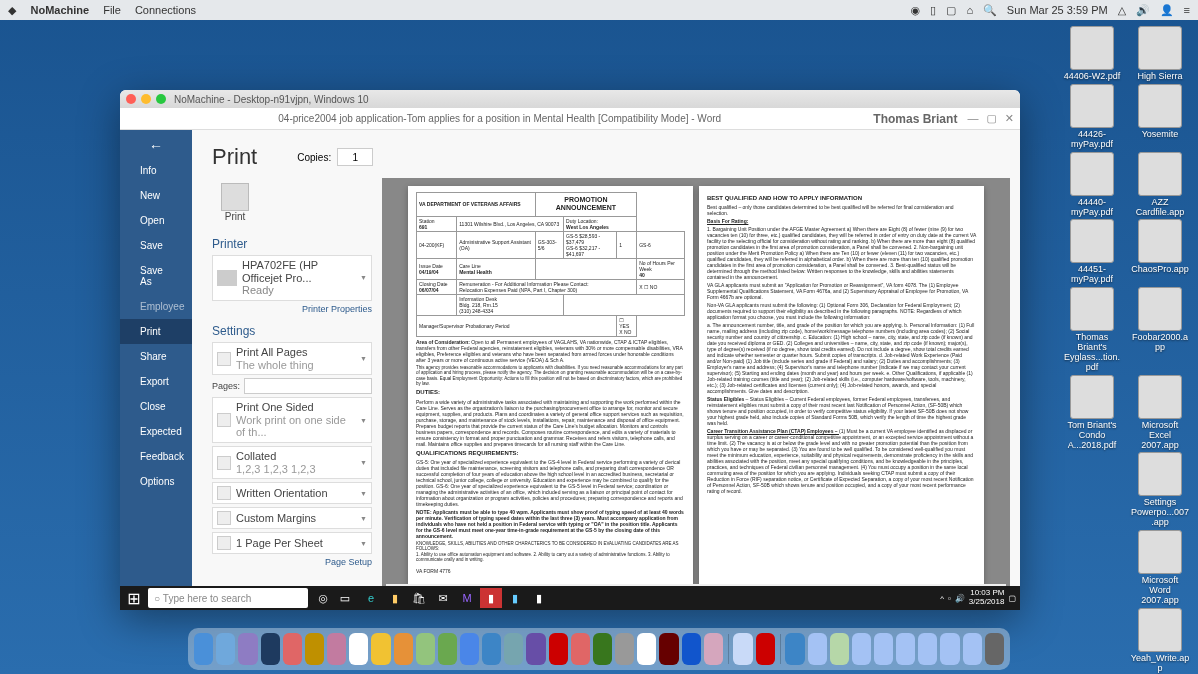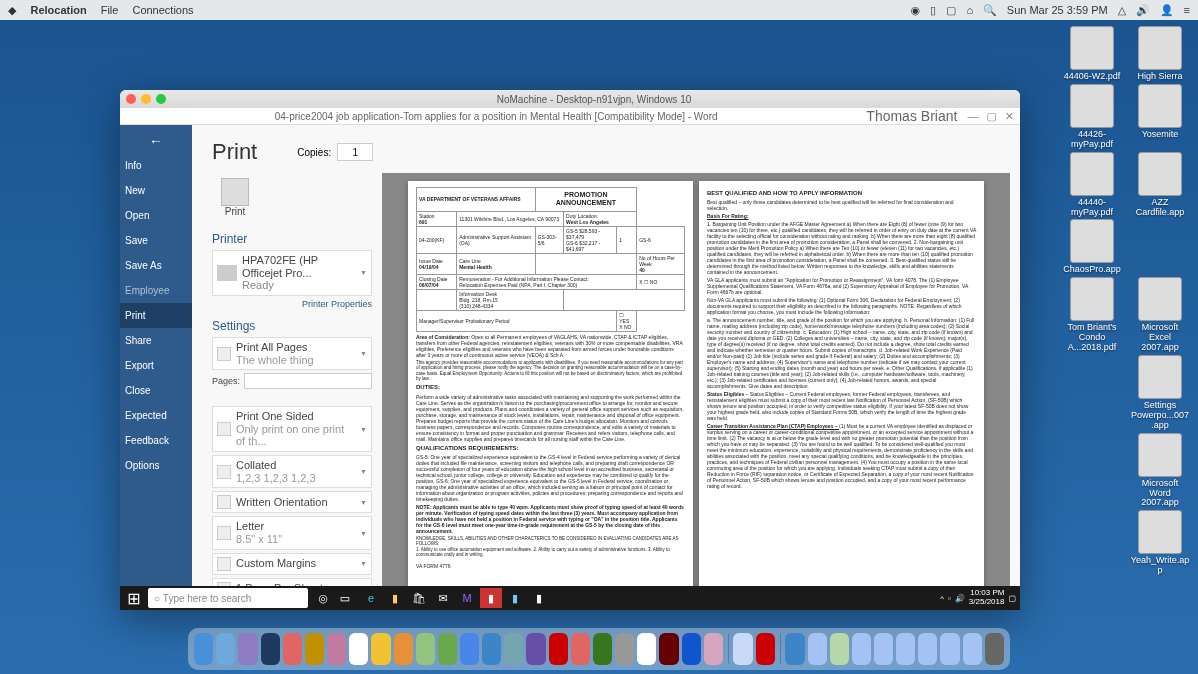--- a/index.html
+++ b/index.html
@@ -92,7 +92,7 @@
 <div class="mac-menubar">
   <div class="left">
     <span>◆</span>
-    <b>Relocation</b>
+    <b>NoMachine</b>
     <span>File</span>
     <span>Connections</span>
   </div>

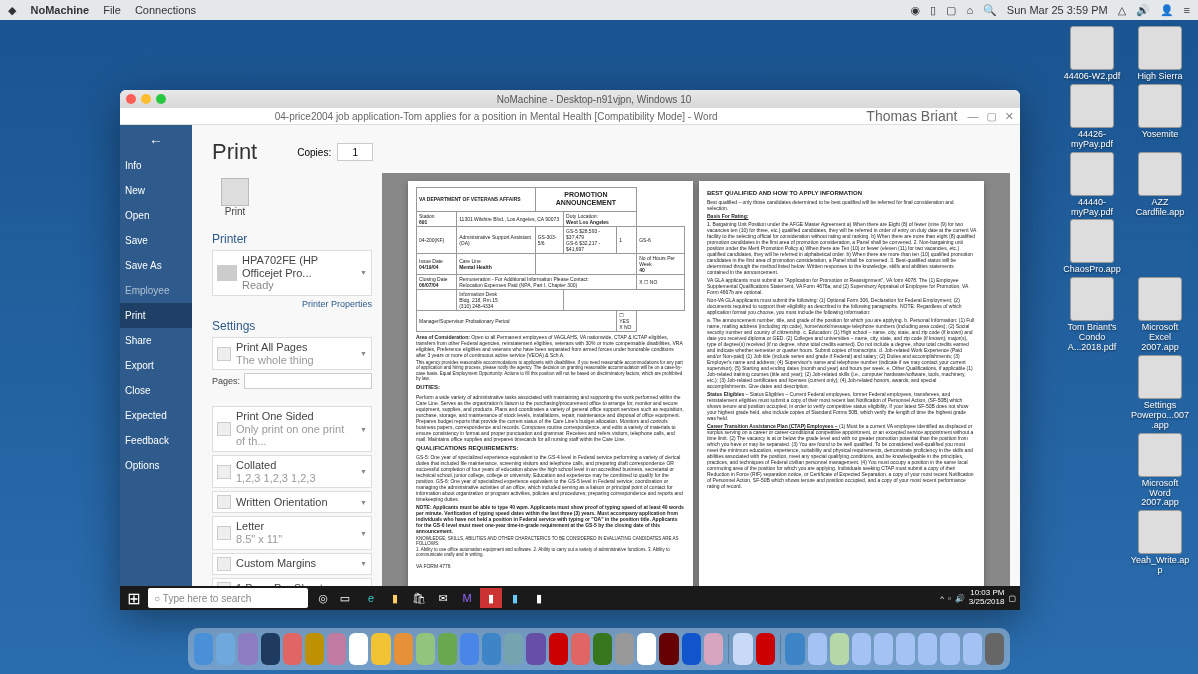--- a/index.html
+++ b/index.html
@@ -193,7 +193,7 @@
       <span class="ty"></span>
       <span class="tg"></span>
     </div>
-    <span style="flex:1;text-align:center">NoMachine - Desktop-n91vjpn, Windows 10</span>
+    <span style="flex:1;">NoMachine - Desktop-n91vjpn, Windows 10</span>
   </div>
 
   <div class="word-window">

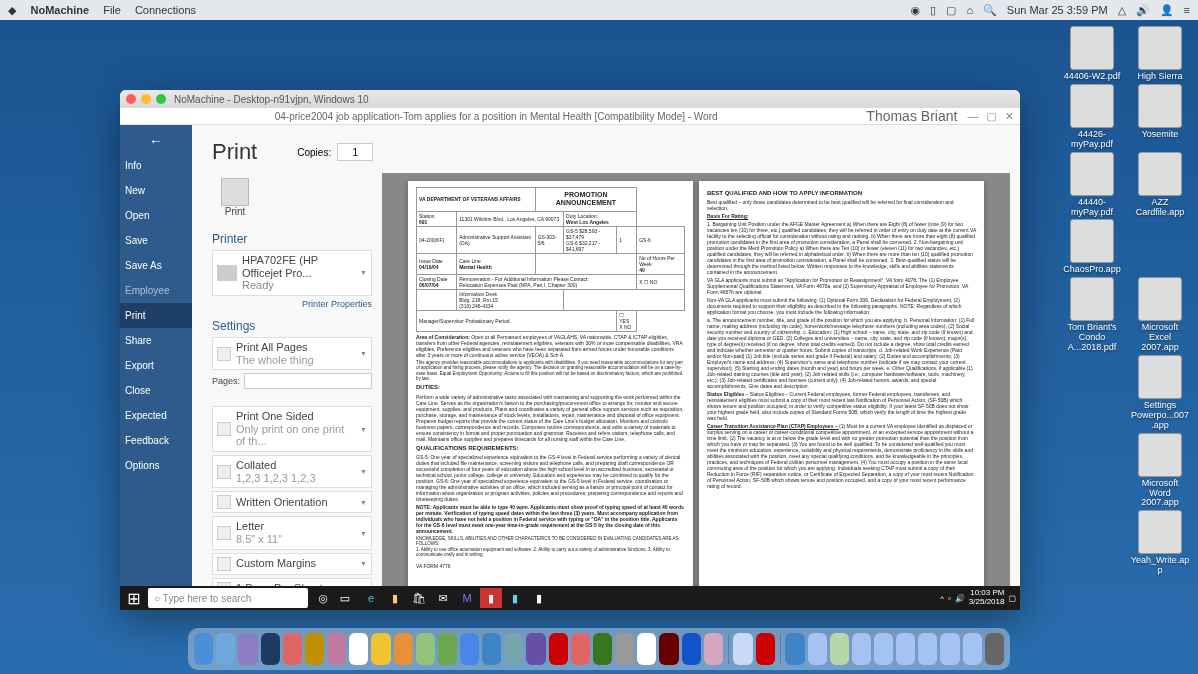--- a/index.html
+++ b/index.html
@@ -29,7 +29,7 @@
 .word-window { position: absolute; top: 18px; left: 0; right: 0; bottom: 0; background: #f0f0f0; display: flex; flex-direction: column; }
 .word-titlebar { height: 22px; background: #fff; display: flex; align-items: center; font-size: 10px; color: #666; padding: 0 6px; border-bottom: 1px solid #ddd; }
 .word-titlebar .center { flex: 1; text-align: center; }
-.word-titlebar .user { font-size: 14px; }
+.word-titlebar .user { font-size: 12px; font-weight: bold; }
 .word-controls { display: flex; gap: 8px; margin-left: 10px; font-size: 11px; color: #888; }
 
 .word-body { flex: 1; display: flex; }

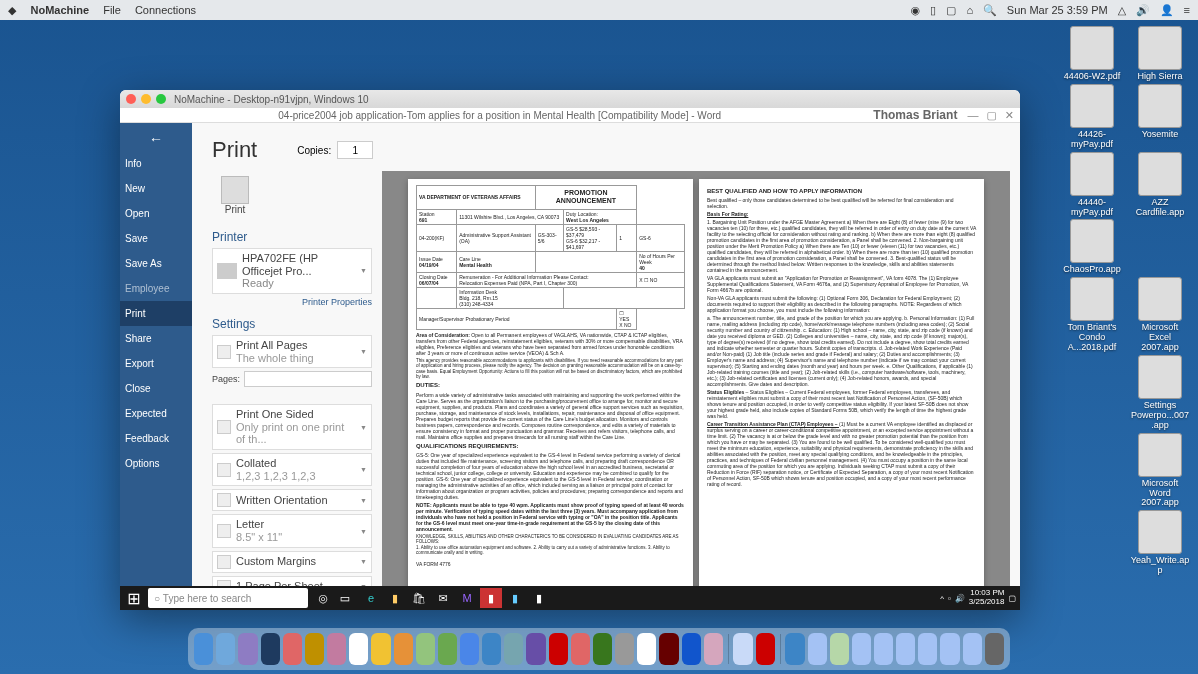--- a/index.html
+++ b/index.html
@@ -35,7 +35,7 @@
 .word-body { flex: 1; display: flex; }
 .word-sidebar { width: 72px; background: #2e5b8c; color: #fff; font-size: 10px; }
 .word-sidebar .back { height: 28px; display: flex; align-items: center; justify-content: center; font-size: 14px; cursor: pointer; }
-.ws-item { padding: 7px 5px; cursor: pointer; }
+.ws-item { padding: 7px 20px; cursor: pointer; }
 .ws-item.active { background: #1e3f66; }
 .ws-item.muted { opacity: 0.6; }
 

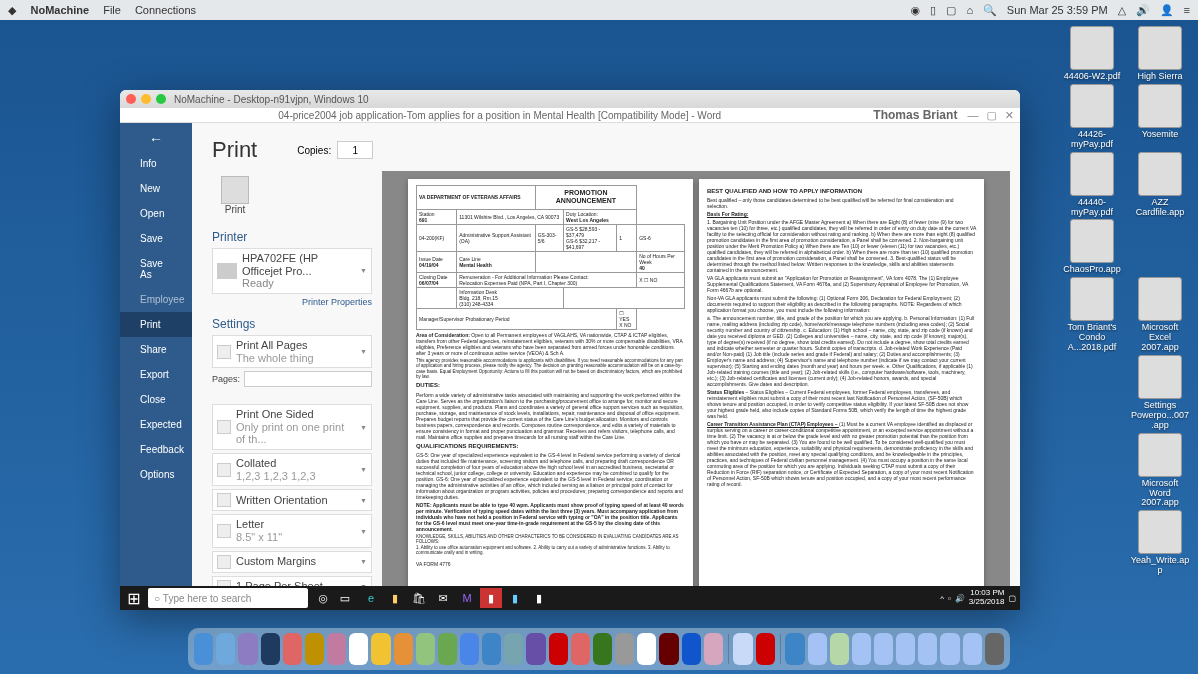--- a/index.html
+++ b/index.html
@@ -142,6 +142,10 @@
       </div>
     </div>
     <div class="icon-row">
+      <div class="desktop-icon">
+        <div class="thumb"></div>
+        <div class="label">44451-myPay.pdf</div>
+      </div>
       <div class="desktop-icon">
         <div class="thumb"></div>
         <div class="label">ChaosPro.app</div>

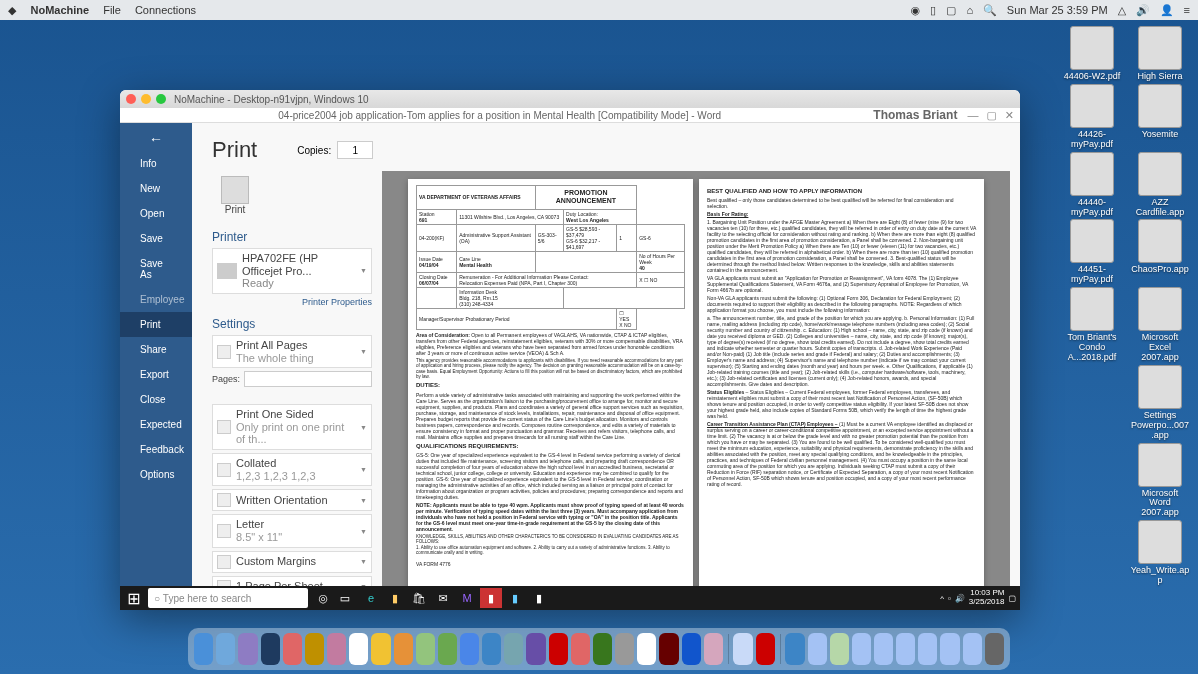--- a/index.html
+++ b/index.html
@@ -149,6 +149,16 @@
       <div class="desktop-icon">
         <div class="thumb"></div>
         <div class="label">ChaosPro.app</div>
+      </div>
+    </div>
+    <div class="icon-row">
+      <div class="desktop-icon">
+        <div class="thumb"></div>
+        <div class="label">Thomas Briant's Eyglass...tion.pdf</div>
+      </div>
+      <div class="desktop-icon">
+        <div class="thumb"></div>
+        <div class="label">Foobar2000.app</div>
       </div>
     </div>
     <div class="icon-row">

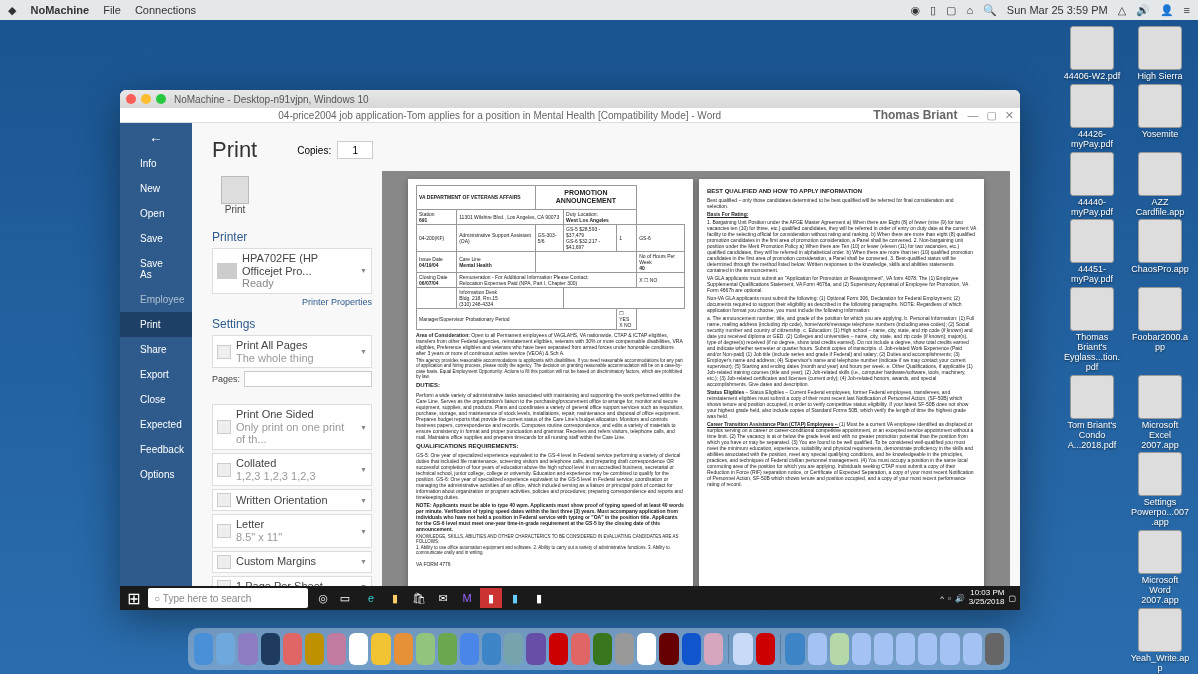--- a/index.html
+++ b/index.html
@@ -281,7 +281,7 @@
                     </div>
                     <span class="car">▼</span>
                   </div>
-                  <div class="pages-row" style="margin-bottom: 17px;">
+                  <div class="pages-row" style="margin-bottom: 3px;">
                     <span>Pages:</span>
                     <input style="">
                   </div>

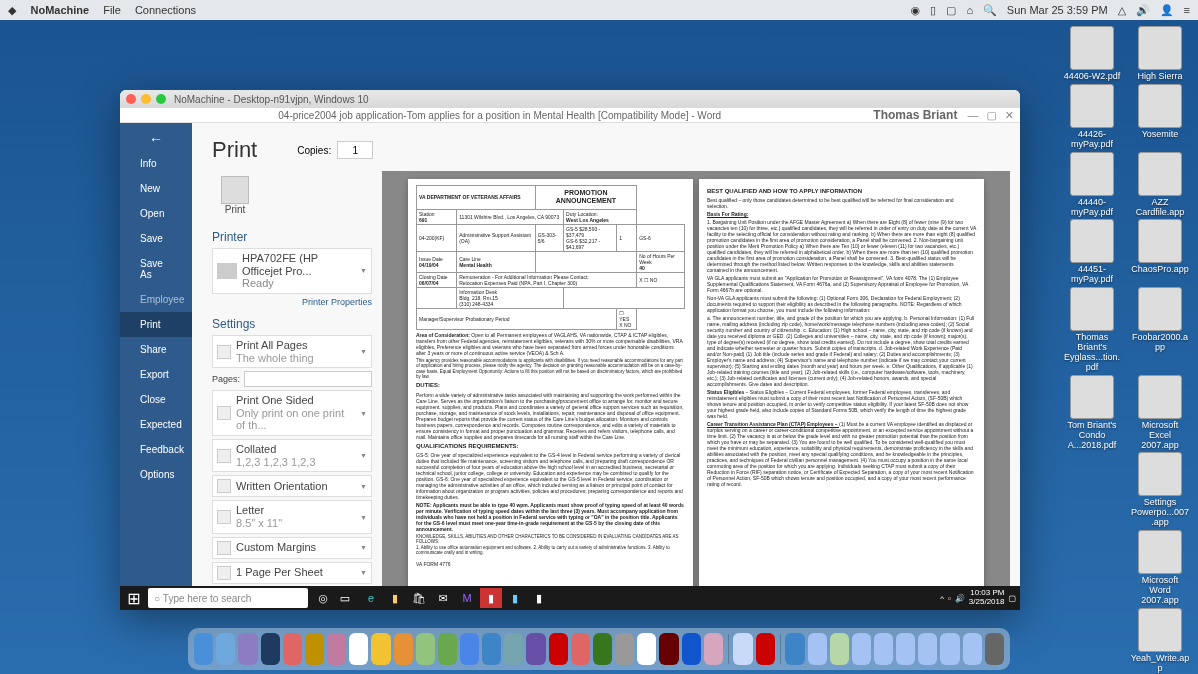--- a/index.html
+++ b/index.html
@@ -289,7 +289,7 @@
                     <div class="sico"></div>
                     <div class="stxt">
                       <div>Print One Sided</div>
-                      <div style="color:#999">Only print on one print of th...</div>
+                      <div style="color:#999">Work print on one side of th...</div>
                     </div>
                     <span class="car">▼</span>
                   </div>

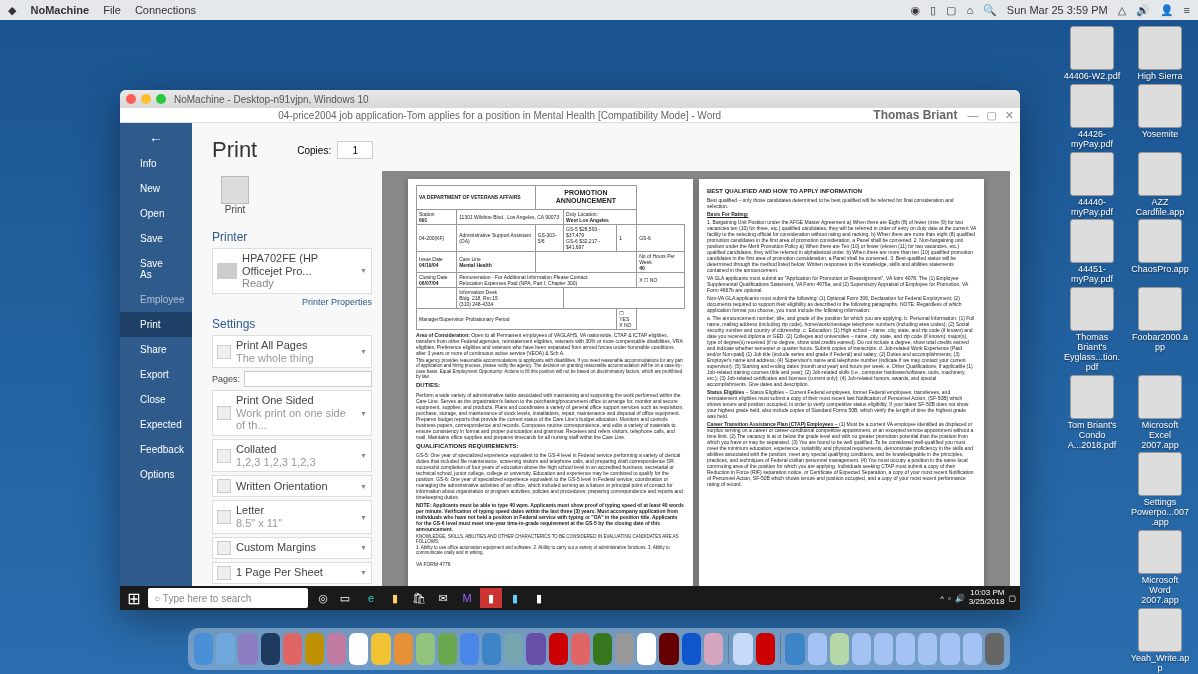--- a/index.html
+++ b/index.html
@@ -305,14 +305,6 @@
                     <div class="sico"></div>
                     <div class="stxt">
                       <div>Written Orientation</div>
-                    </div>
-                    <span class="car">▼</span>
-                  </div>
-                  <div class="sel">
-                    <div class="sico"></div>
-                    <div class="stxt">
-                      <div>Letter</div>
-                      <div style="color:#999">8.5" x 11"</div>
                     </div>
                     <span class="car">▼</span>
                   </div>

